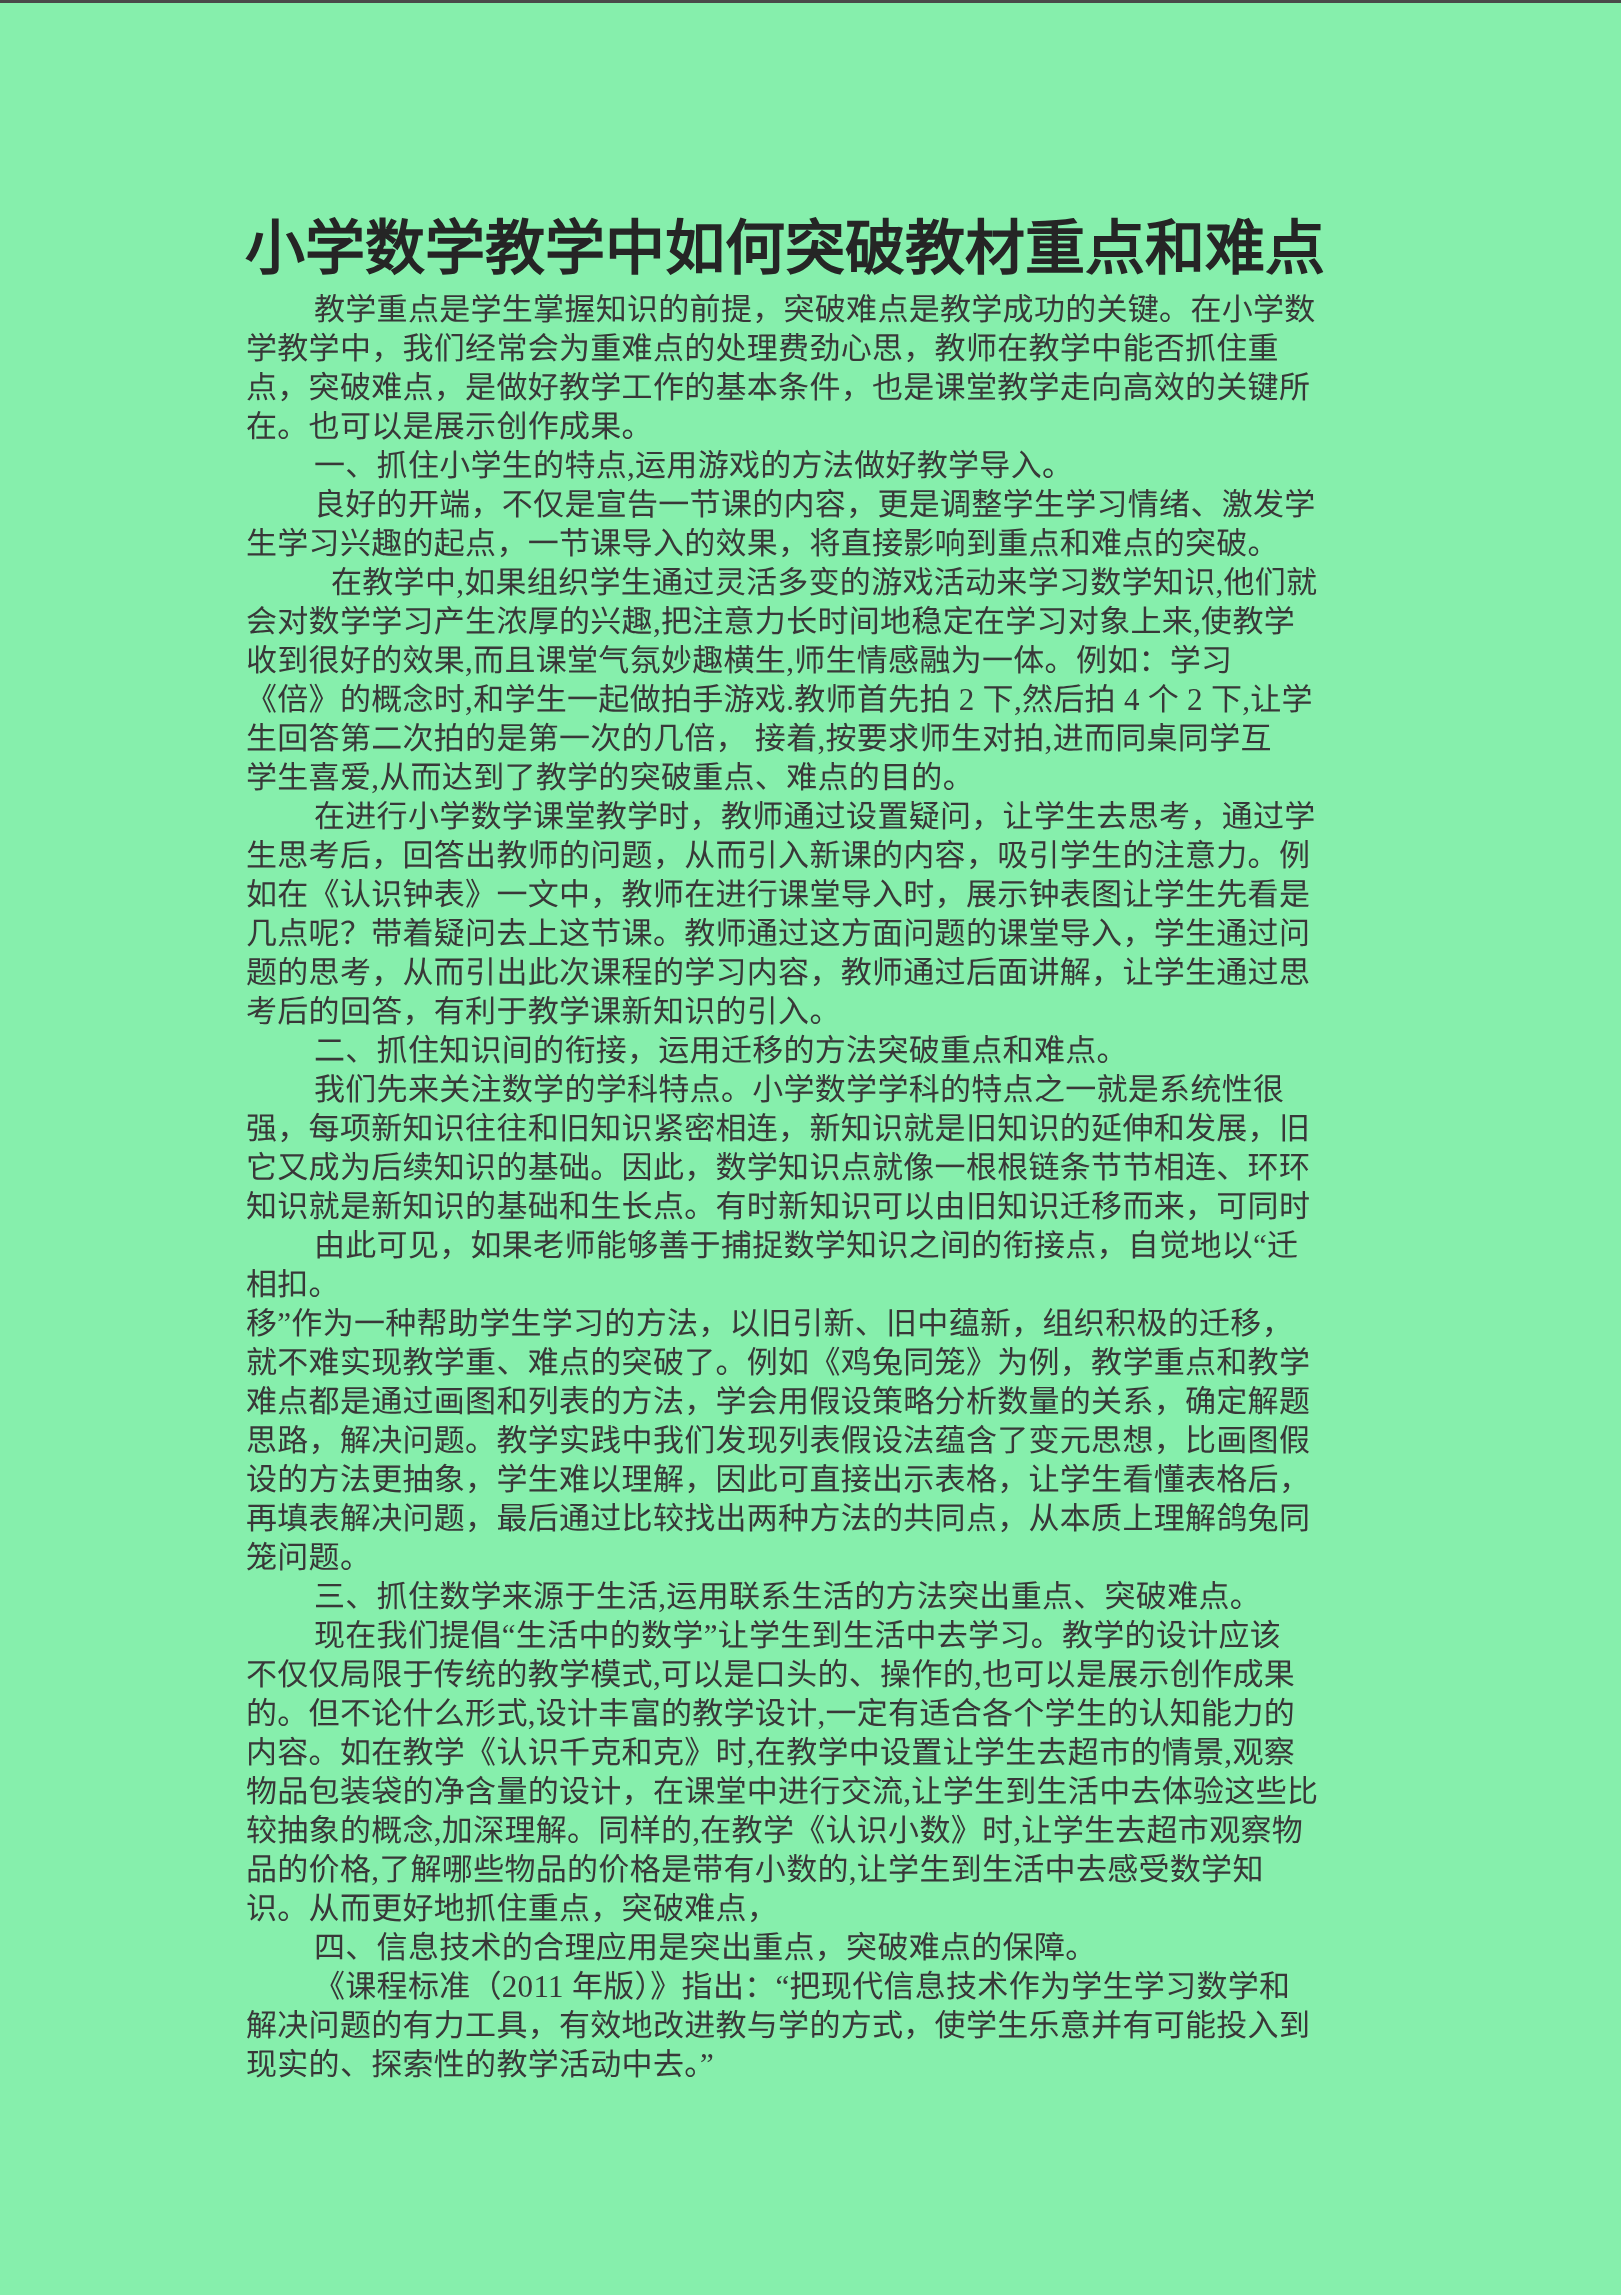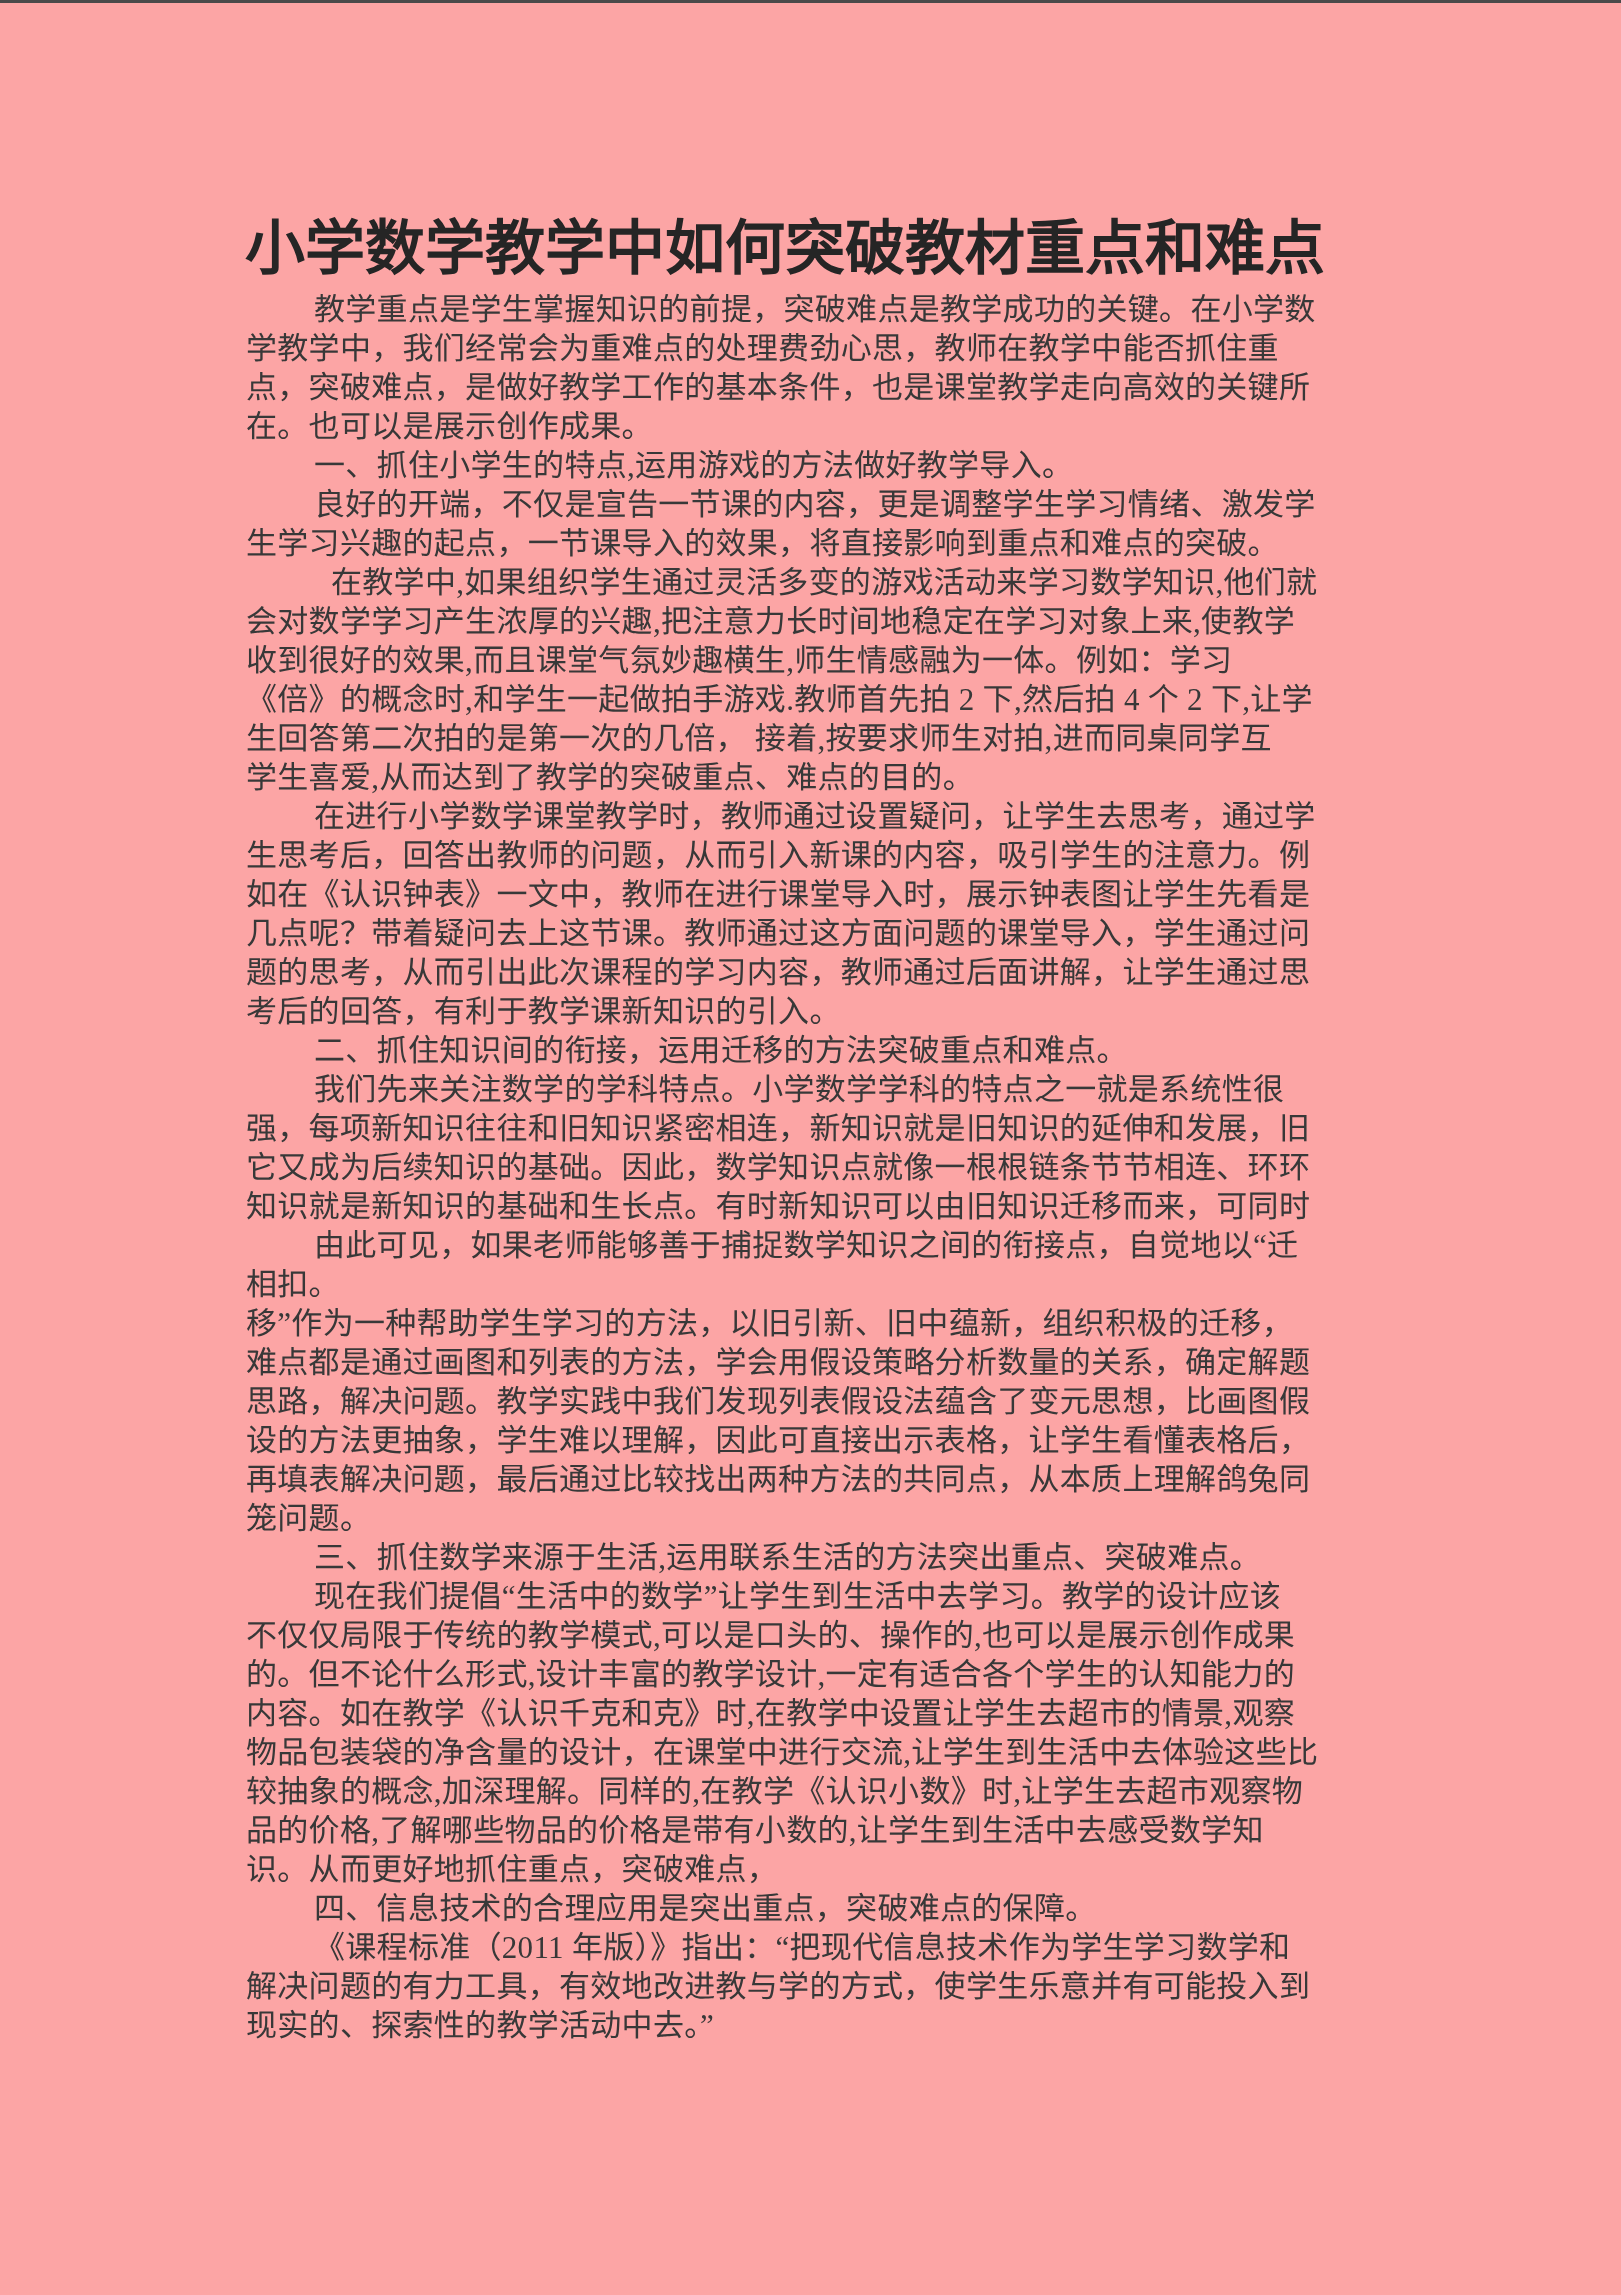--- a/index.html
+++ b/index.html
@@ -62,7 +62,7 @@
 </head>
 <body>
 
-<div class="page" style="background: #fca5a5;">
+<div class="page" style="background: #86efac;">
   <div class="top-edge" style="background: rgb(74, 74, 74);"></div>
   <h1 class="doc-title" style="color: rgb(37, 37, 37);">小学数学教学中如何突破教材重点和难点</h1>
   <div class="doc-body" style="color: rgb(56, 56, 56);">

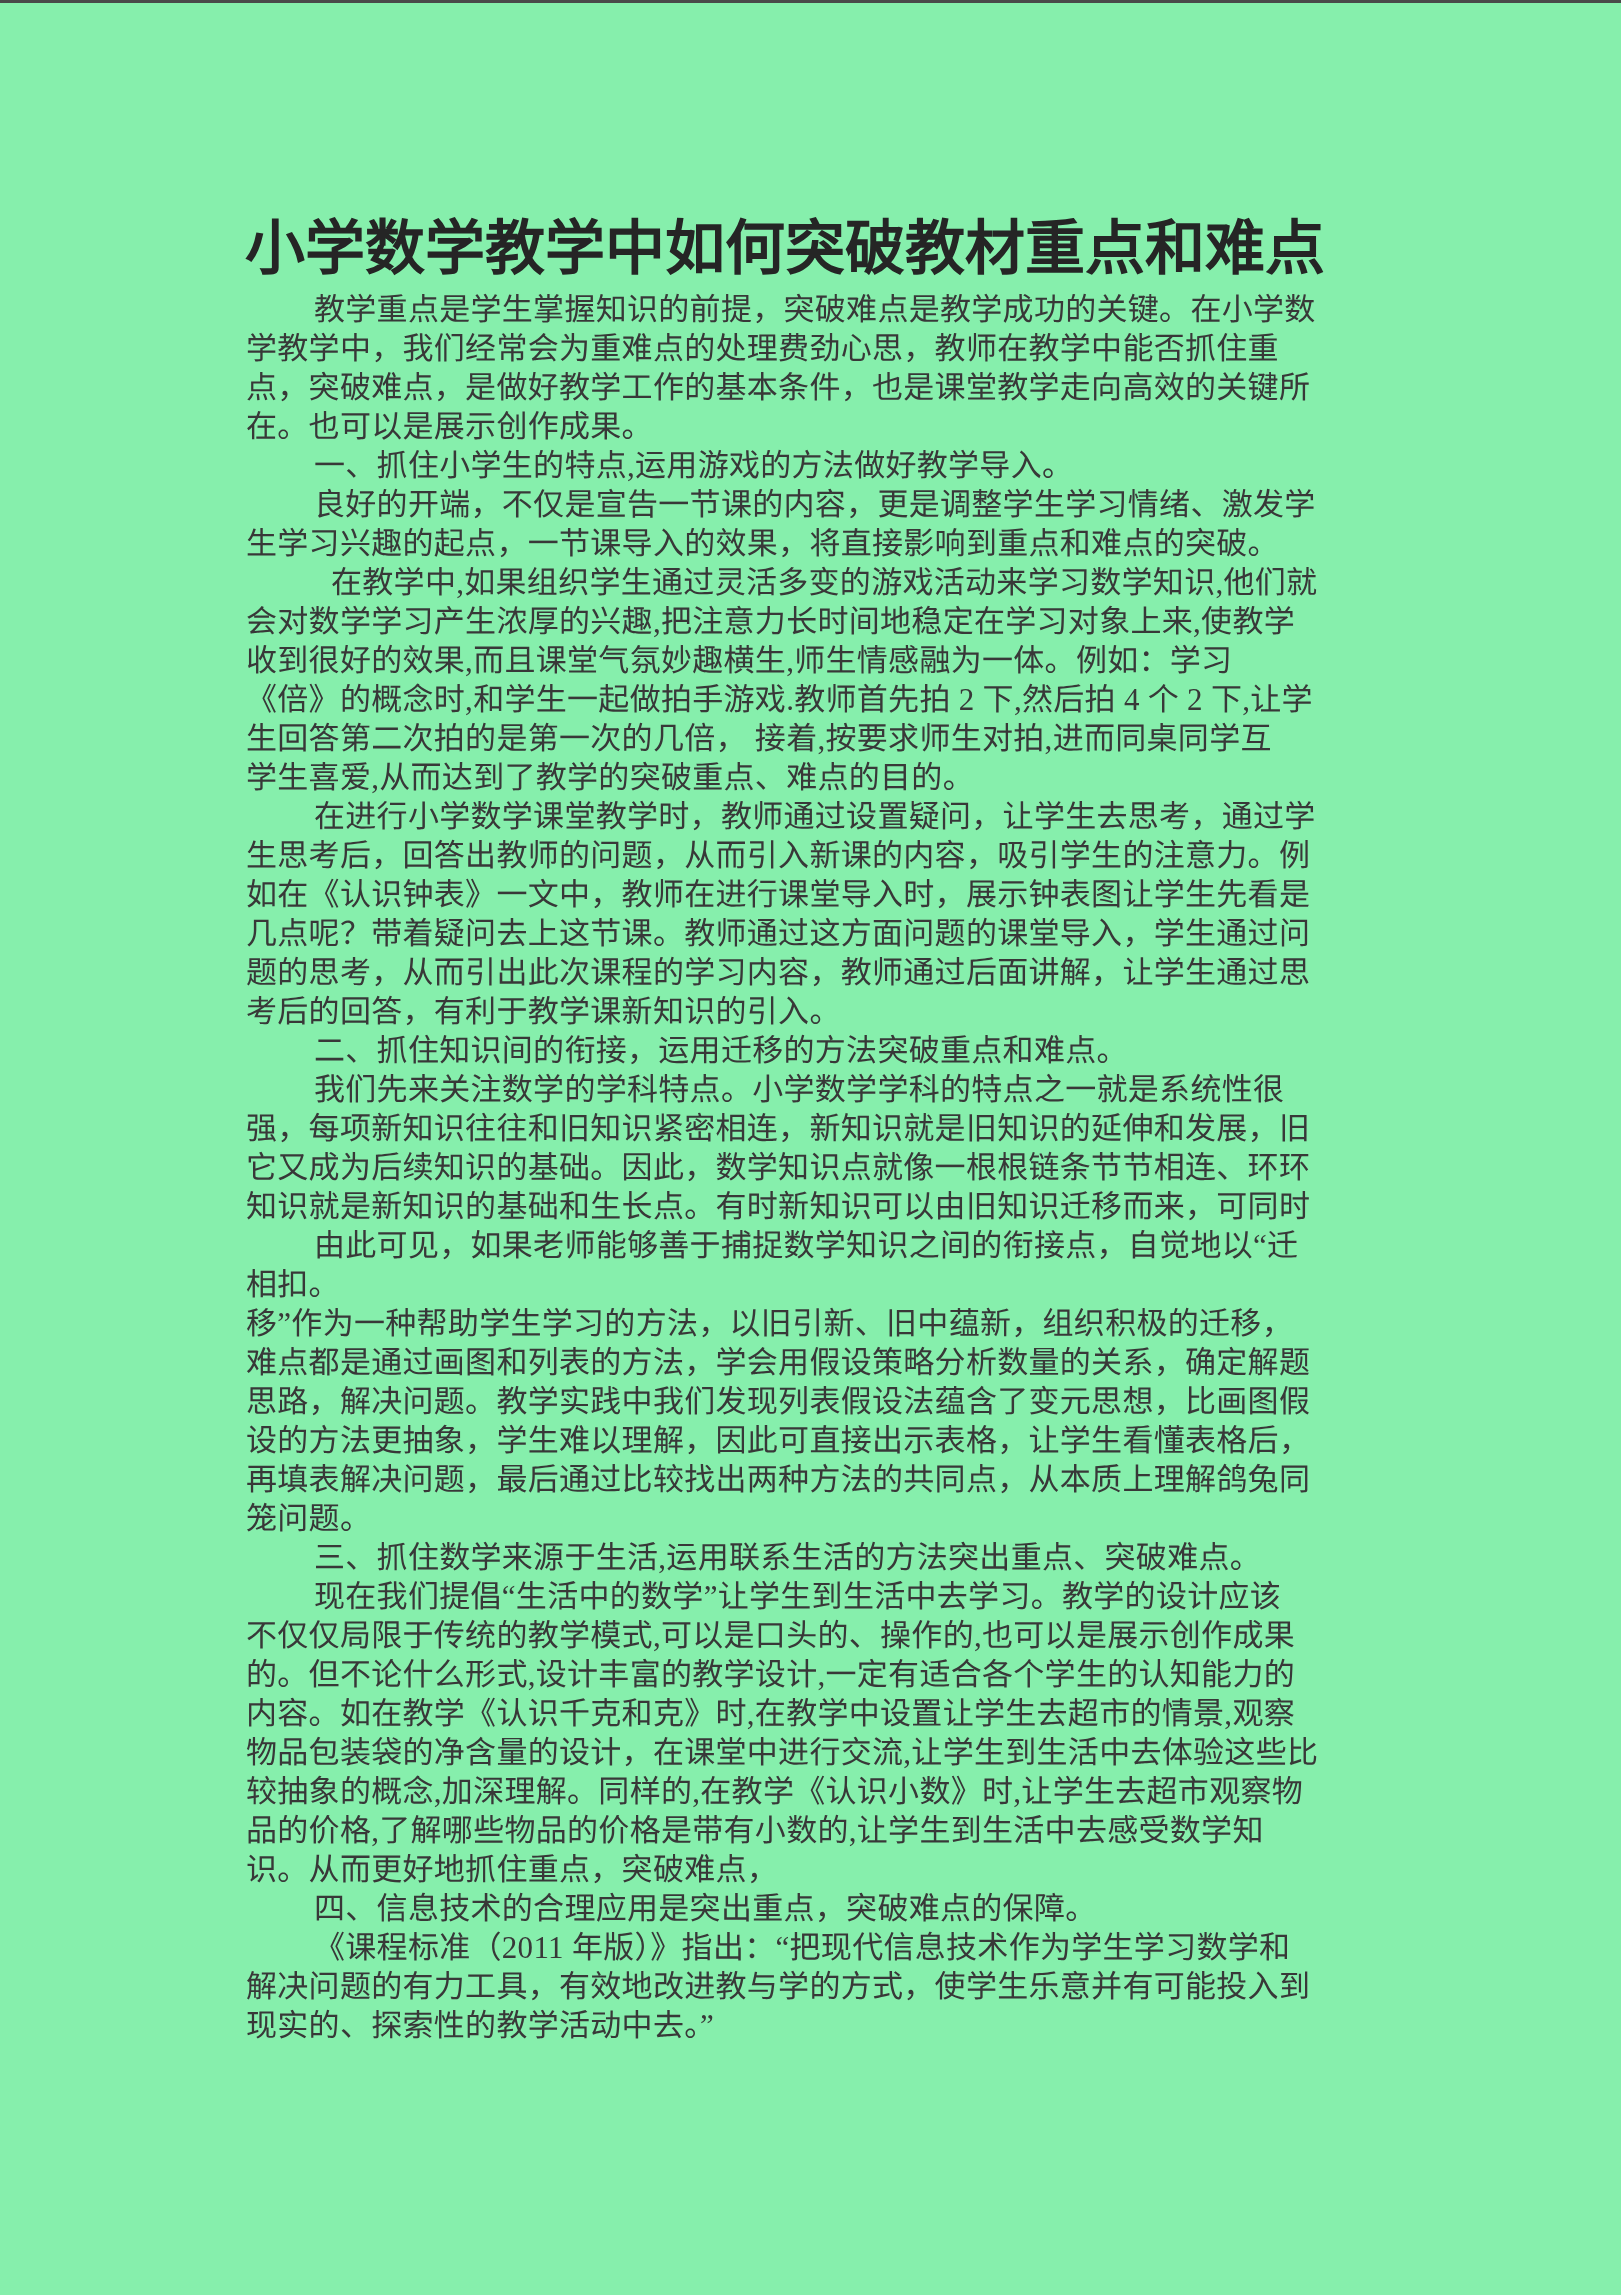--- a/index.html
+++ b/index.html
@@ -93,6 +93,7 @@
       <div class="line ind1">由此可见，如果老师能够善于捕捉数学知识之间的衔接点，自觉地以“迁</div>
       <div class="line ind0">相扣。</div>
       <div class="line ind0">移”作为一种帮助学生学习的方法，以旧引新、旧中蕴新，组织积极的迁移，</div>
+      <div class="line ind0">就不难实现教学重、难点的突破了。例如《鸡兔同笼》为例，教学重点和教学</div>
       <div class="line ind0">难点都是通过画图和列表的方法，学会用假设策略分析数量的关系，确定解题</div>
       <div class="line ind0">思路，解决问题。教学实践中我们发现列表假设法蕴含了变元思想，比画图假</div>
       <div class="line ind0">设的方法更抽象，学生难以理解，因此可直接出示表格，让学生看懂表格后，</div>

